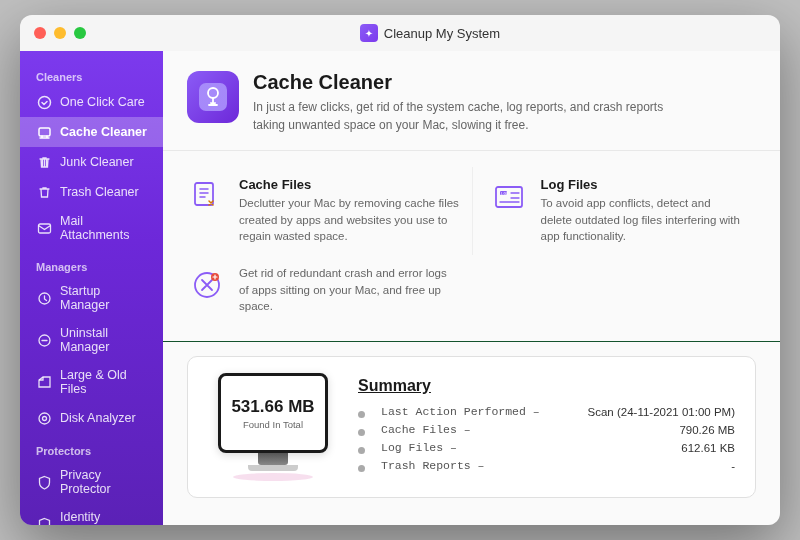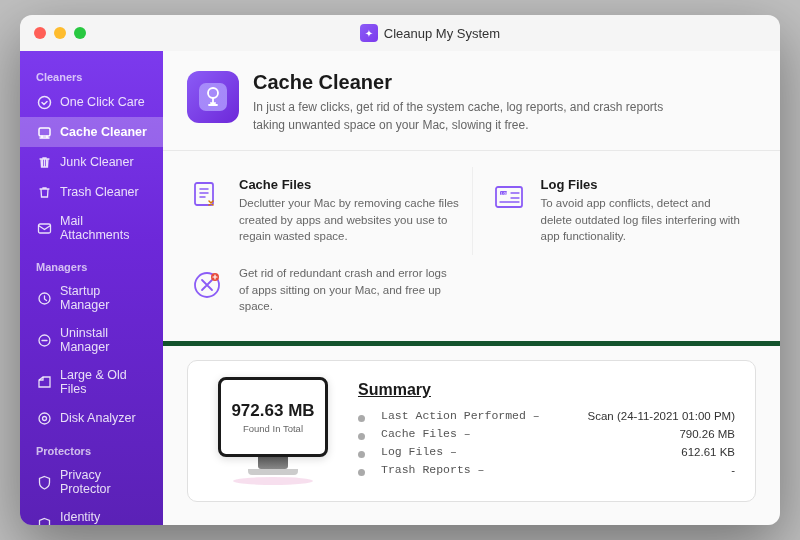--- a/index.html
+++ b/index.html
@@ -157,7 +157,7 @@
       grid-template-columns: 1fr 1fr;
       gap: 0;
       padding: 16px 24px;
-      border-bottom: 5px solid #14532d;
+      border-bottom: 1px solid #14532d;
     }
     .feature-card {
       display: flex;

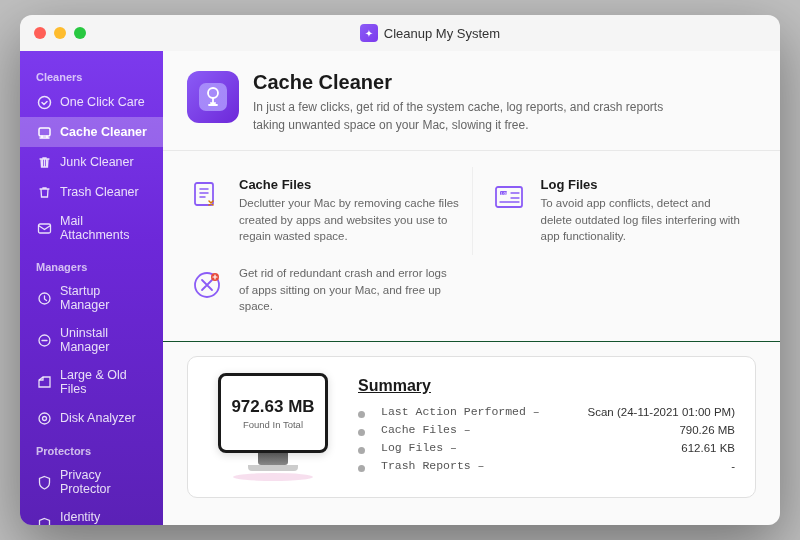--- a/index.html
+++ b/index.html
@@ -488,7 +488,7 @@
 
         <div class="monitor-graphic">
           <div class="monitor-screen">
-            <div class="monitor-size">972.63 MB</div>
+            <div class="monitor-size">531.66 MB</div>
             <div class="monitor-label">Found In Total</div>
           </div>
           <div class="monitor-stand"></div>

